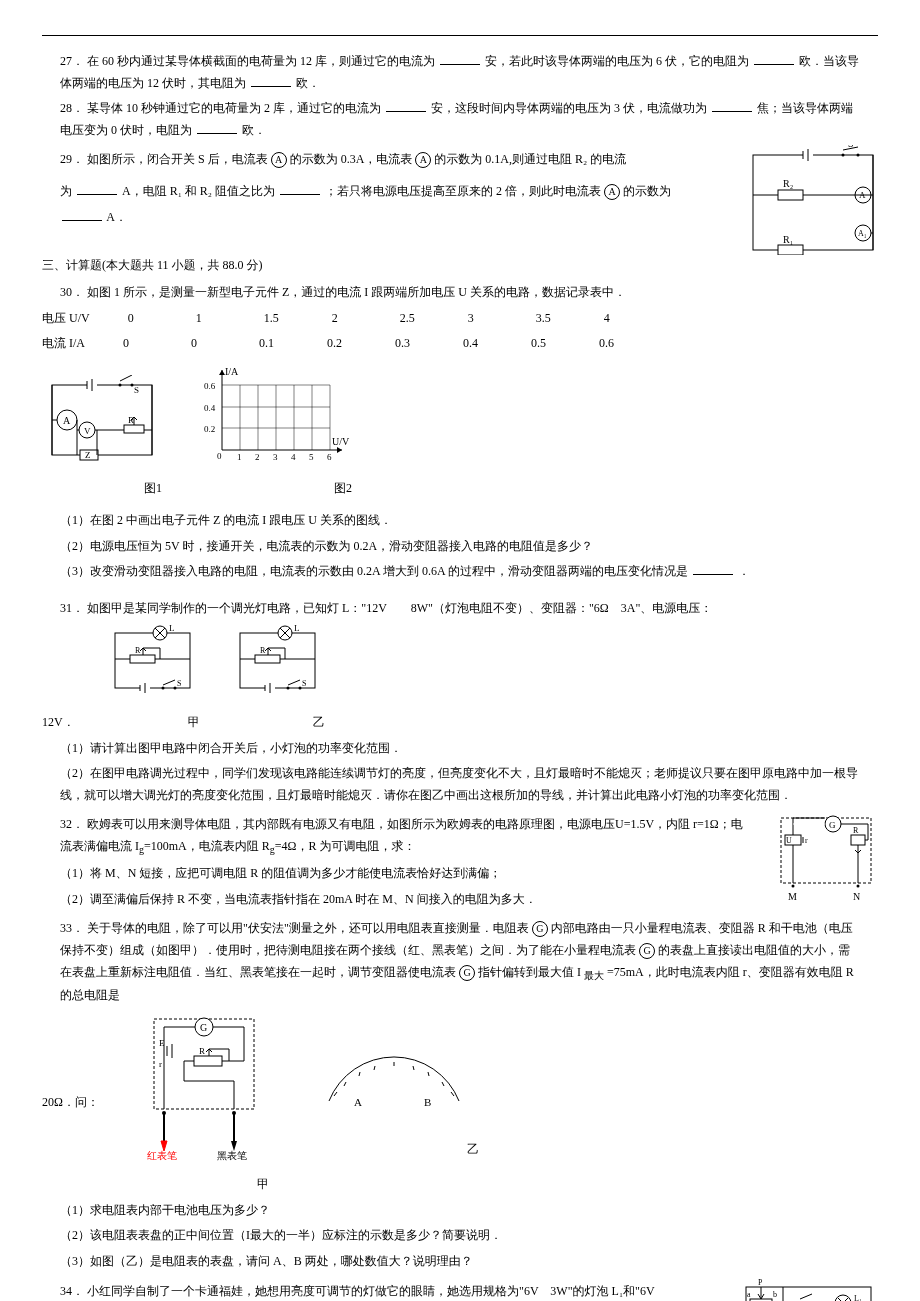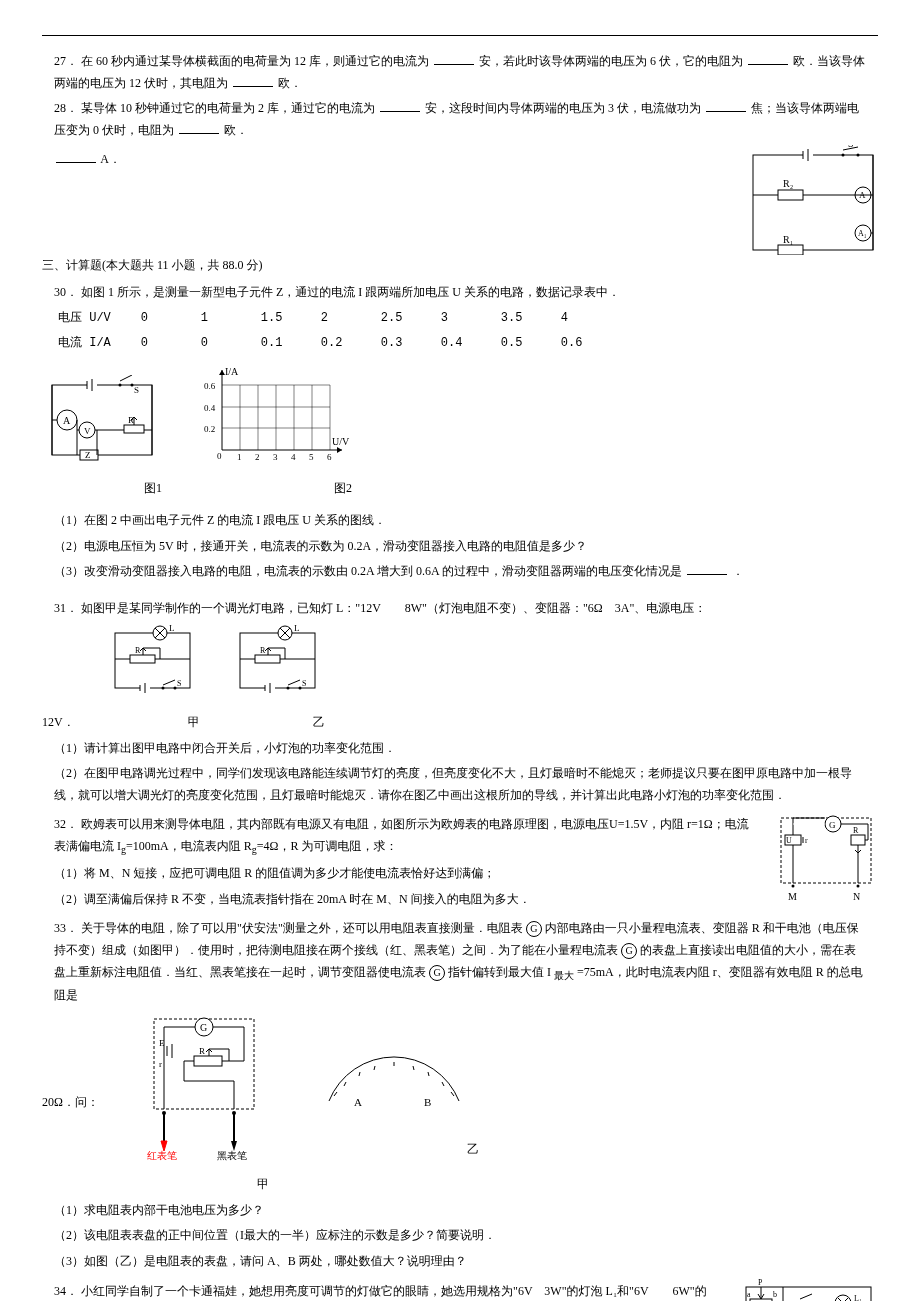--- a/index.html
+++ b/index.html
@@ -17,7 +17,7 @@
       margin-bottom: 15px;
     }
     .question {
-      margin: 4px 12px;
+      margin: 4px 18px;
     }
     .blank {
       display: inline-block;

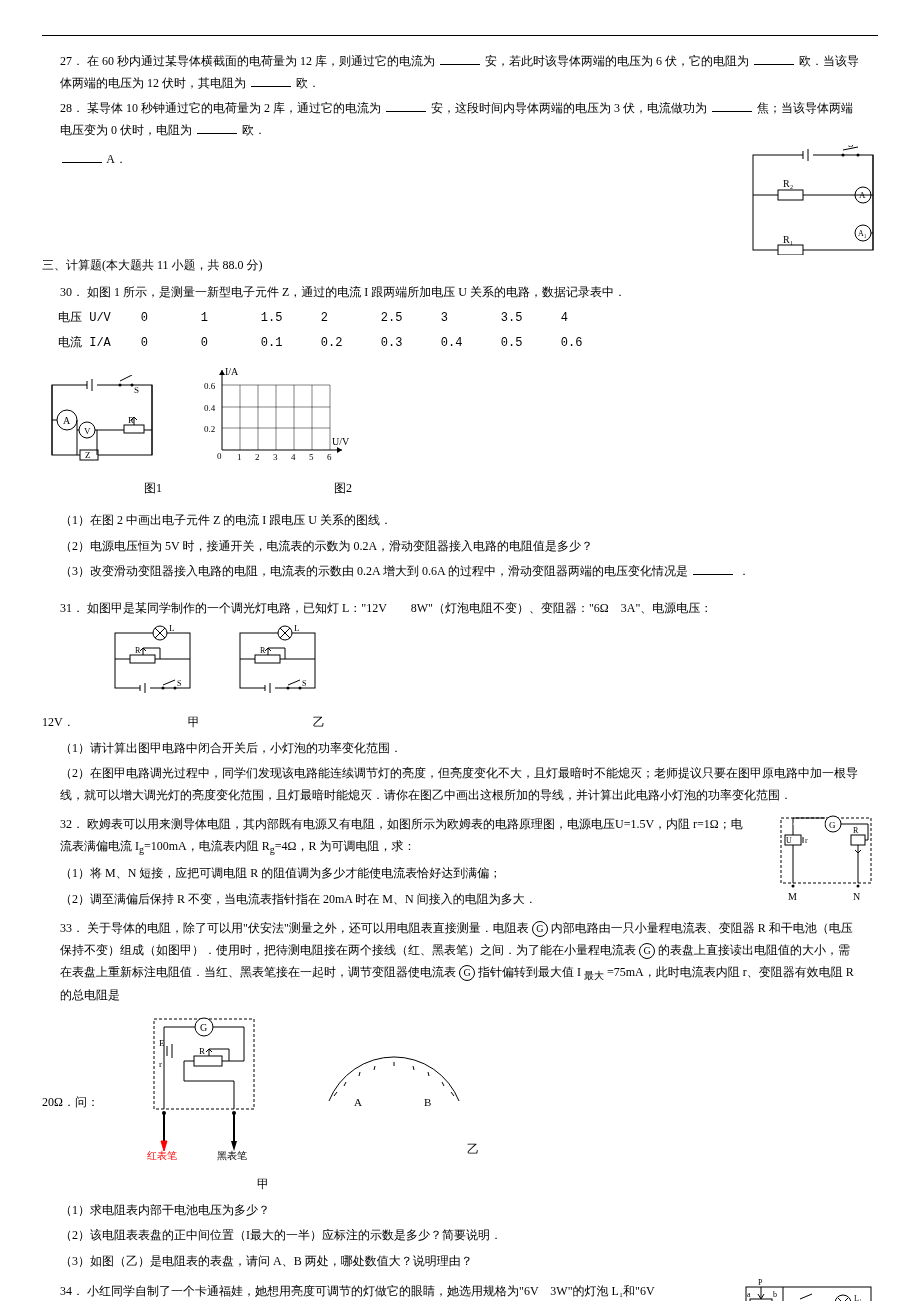--- a/index.html
+++ b/index.html
@@ -124,6 +124,14 @@
 
 <div class="q29-container">
   <div class="q29-text">
+    <div class="question">
+      <span>29．</span>
+      <span>如图所示，闭合开关 S 后，电流表</span>
+      <span class="circled">A</span>
+      <span>的示数为 0.3A，电流表</span>
+      <span class="circled">A</span>
+      <span>的示数为 0.1A,则通过电阻 R₂ 的电流</span>
+    </div>
     <div class="question">
       <span class="blank"></span>
       <span>A．</span>

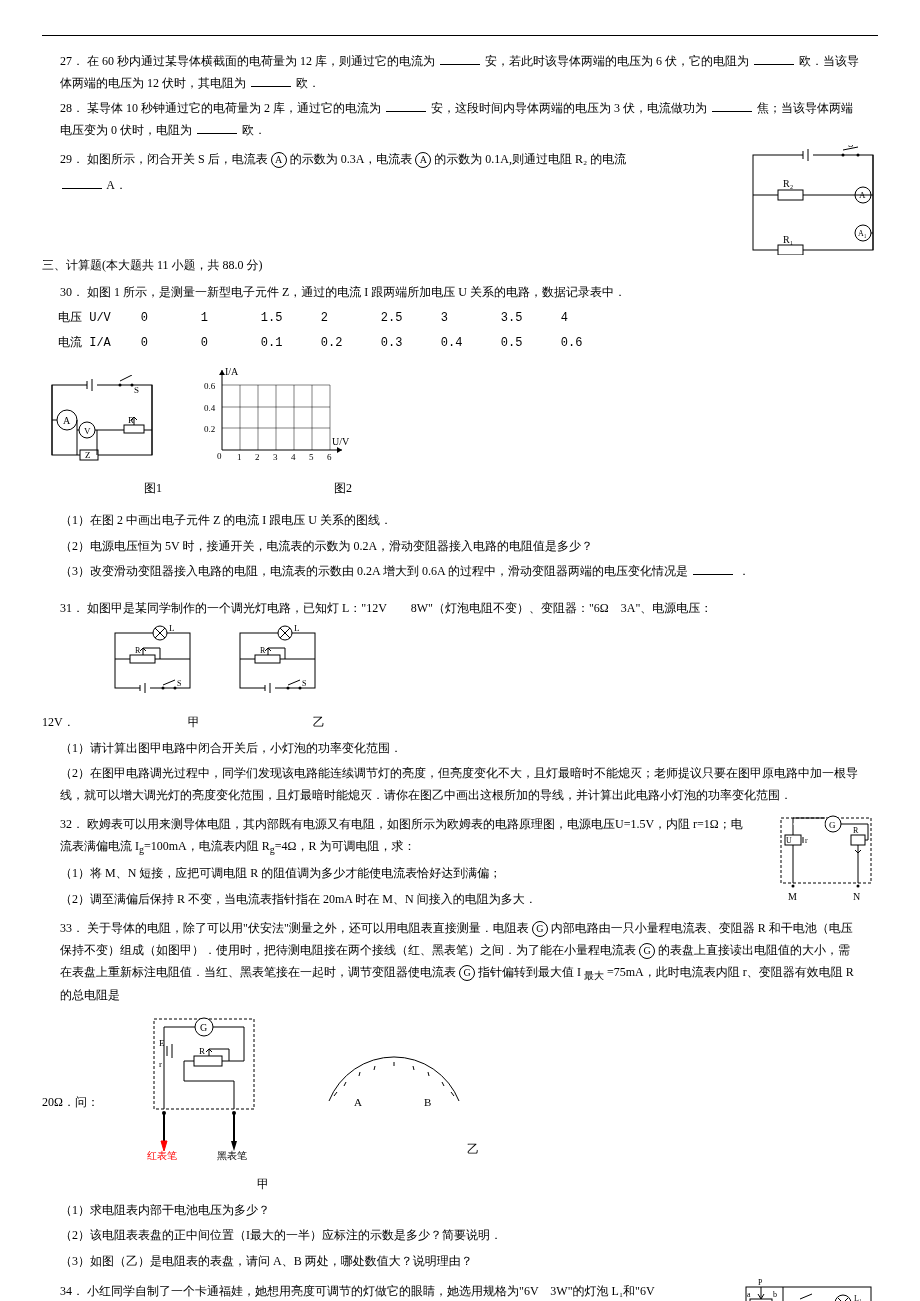--- a/index.html
+++ b/index.html
@@ -131,6 +131,15 @@
       <span>的示数为 0.3A，电流表</span>
       <span class="circled">A</span>
       <span>的示数为 0.1A,则通过电阻 R₂ 的电流</span>
+    </div>
+    <div class="question" style="margin-top:10px;">
+      <span>为</span>
+      <span class="blank"></span>
+      <span>A，电阻 R₁ 和 R₂ 阻值之比为</span>
+      <span class="blank"></span>
+      <span>；若只将电源电压提高至原来的 2 倍，则此时电流表</span>
+      <span class="circled">A</span>
+      <span>的示数为</span>
     </div>
     <div class="question">
       <span class="blank"></span>

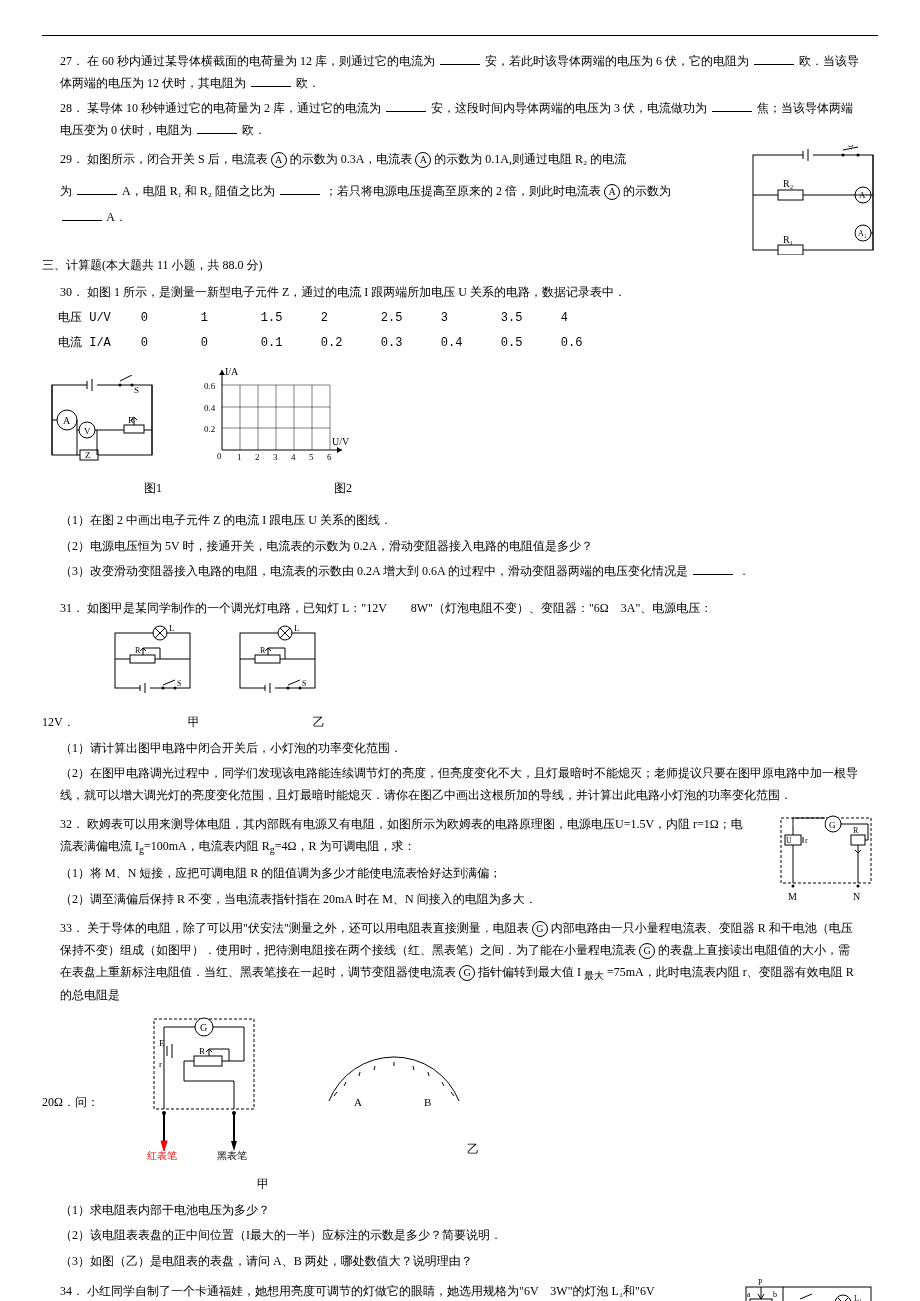--- a/index.html
+++ b/index.html
@@ -53,9 +53,8 @@
     }
     .data-table {
       display: flex;
-      gap: 30px;
-      margin: 4px 16px;
-      font-family: Liberation Mono, monospace;
+      gap: 38px;
+      margin: 4px 0;
     }
     .data-table span {
       min-width: 30px;

